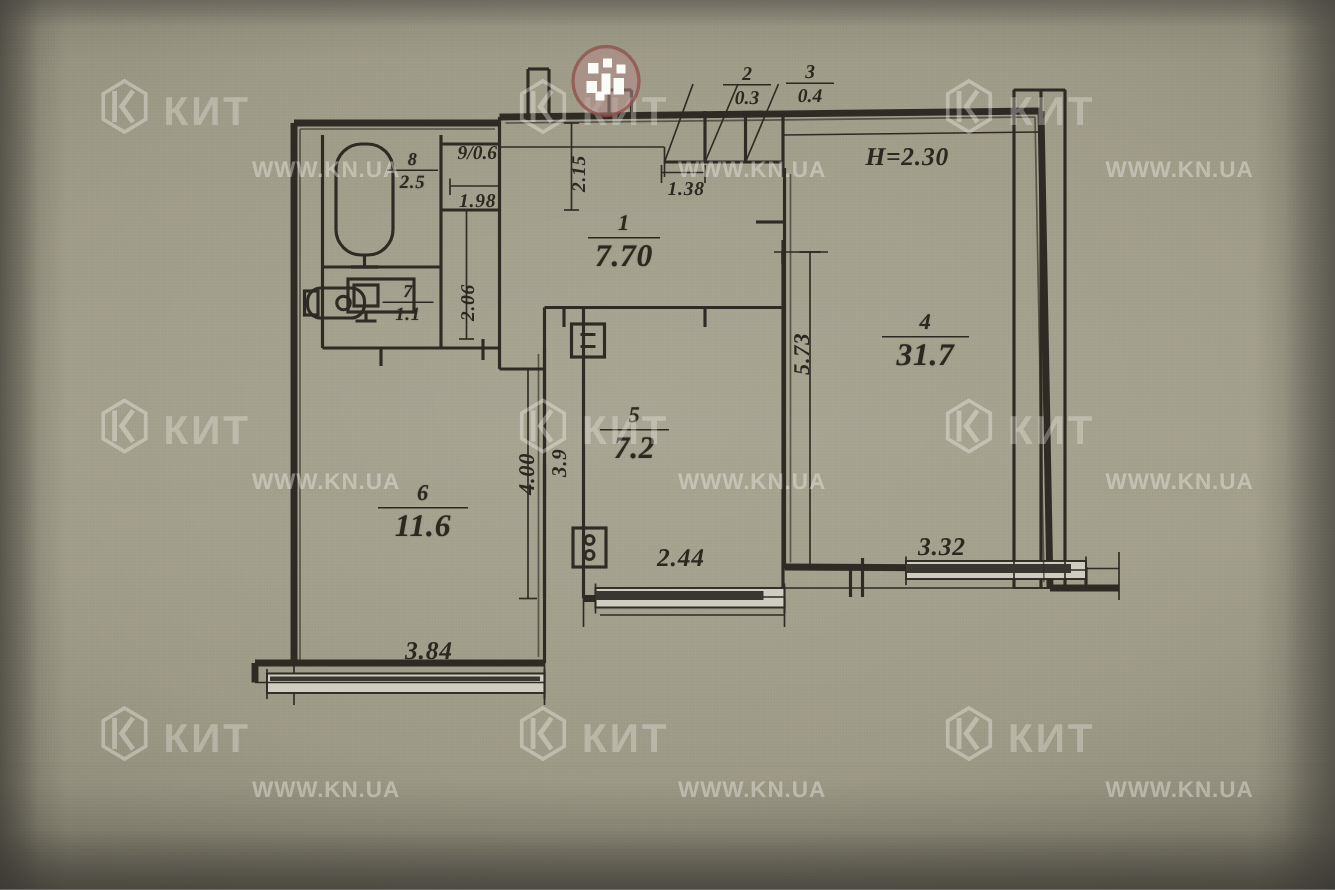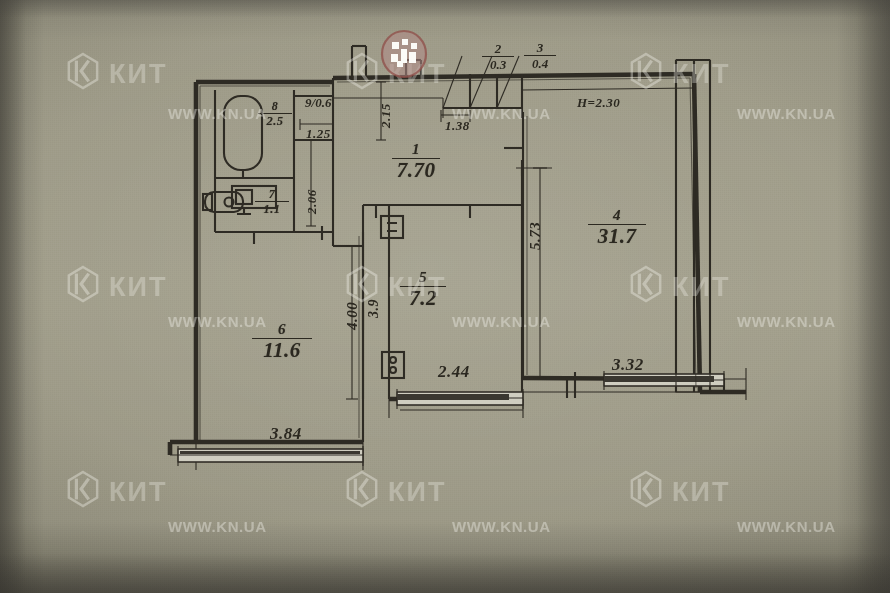--- a/index.html
+++ b/index.html
@@ -309,7 +309,7 @@
     <span class="n" style="display:inline;">9</span><span style="font-size:13px;">/</span><span class="a" style="display:inline;">0.6</span>
   </div>
 
-  <div class="dim" style="left:577px;top:95px;font-size:13px;">H=2.30</div>
+  <div class="dim" style="left:577px;top:95px;font-size:17px;">H=2.30</div>
 
   <div class="dim" style="left:306px;top:126px;font-size:13px;">1.25</div>
 

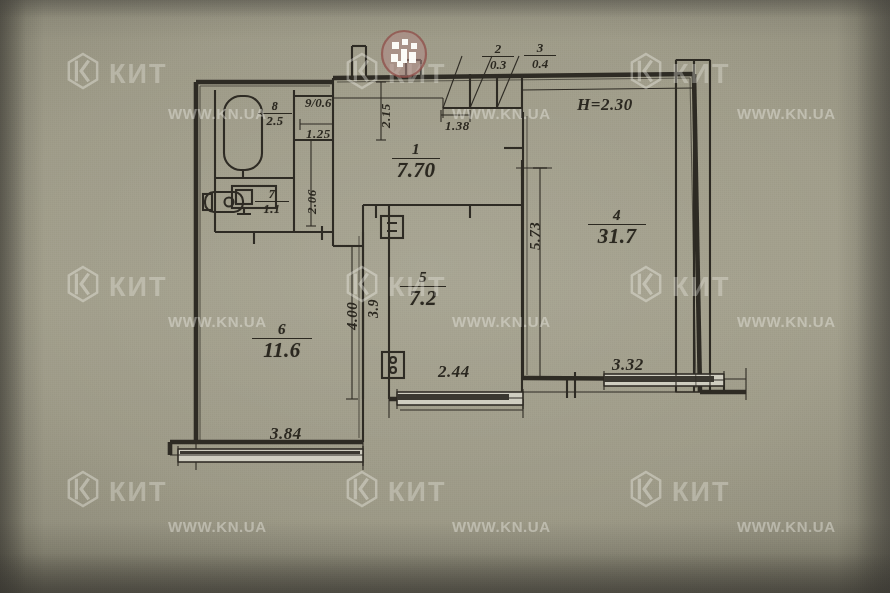--- a/index.html
+++ b/index.html
@@ -311,7 +311,7 @@
 
   <div class="dim" style="left:577px;top:95px;font-size:17px;">H=2.30</div>
 
-  <div class="dim" style="left:306px;top:126px;font-size:13px;">1.25</div>
+  <div class="dim" style="left:306px;top:126px;font-size:13px;">1.98</div>
 
   <div class="dim v" style="left:378px;top:128px;transform:rotate(-90deg);font-size:13px;">2.15</div>
 

